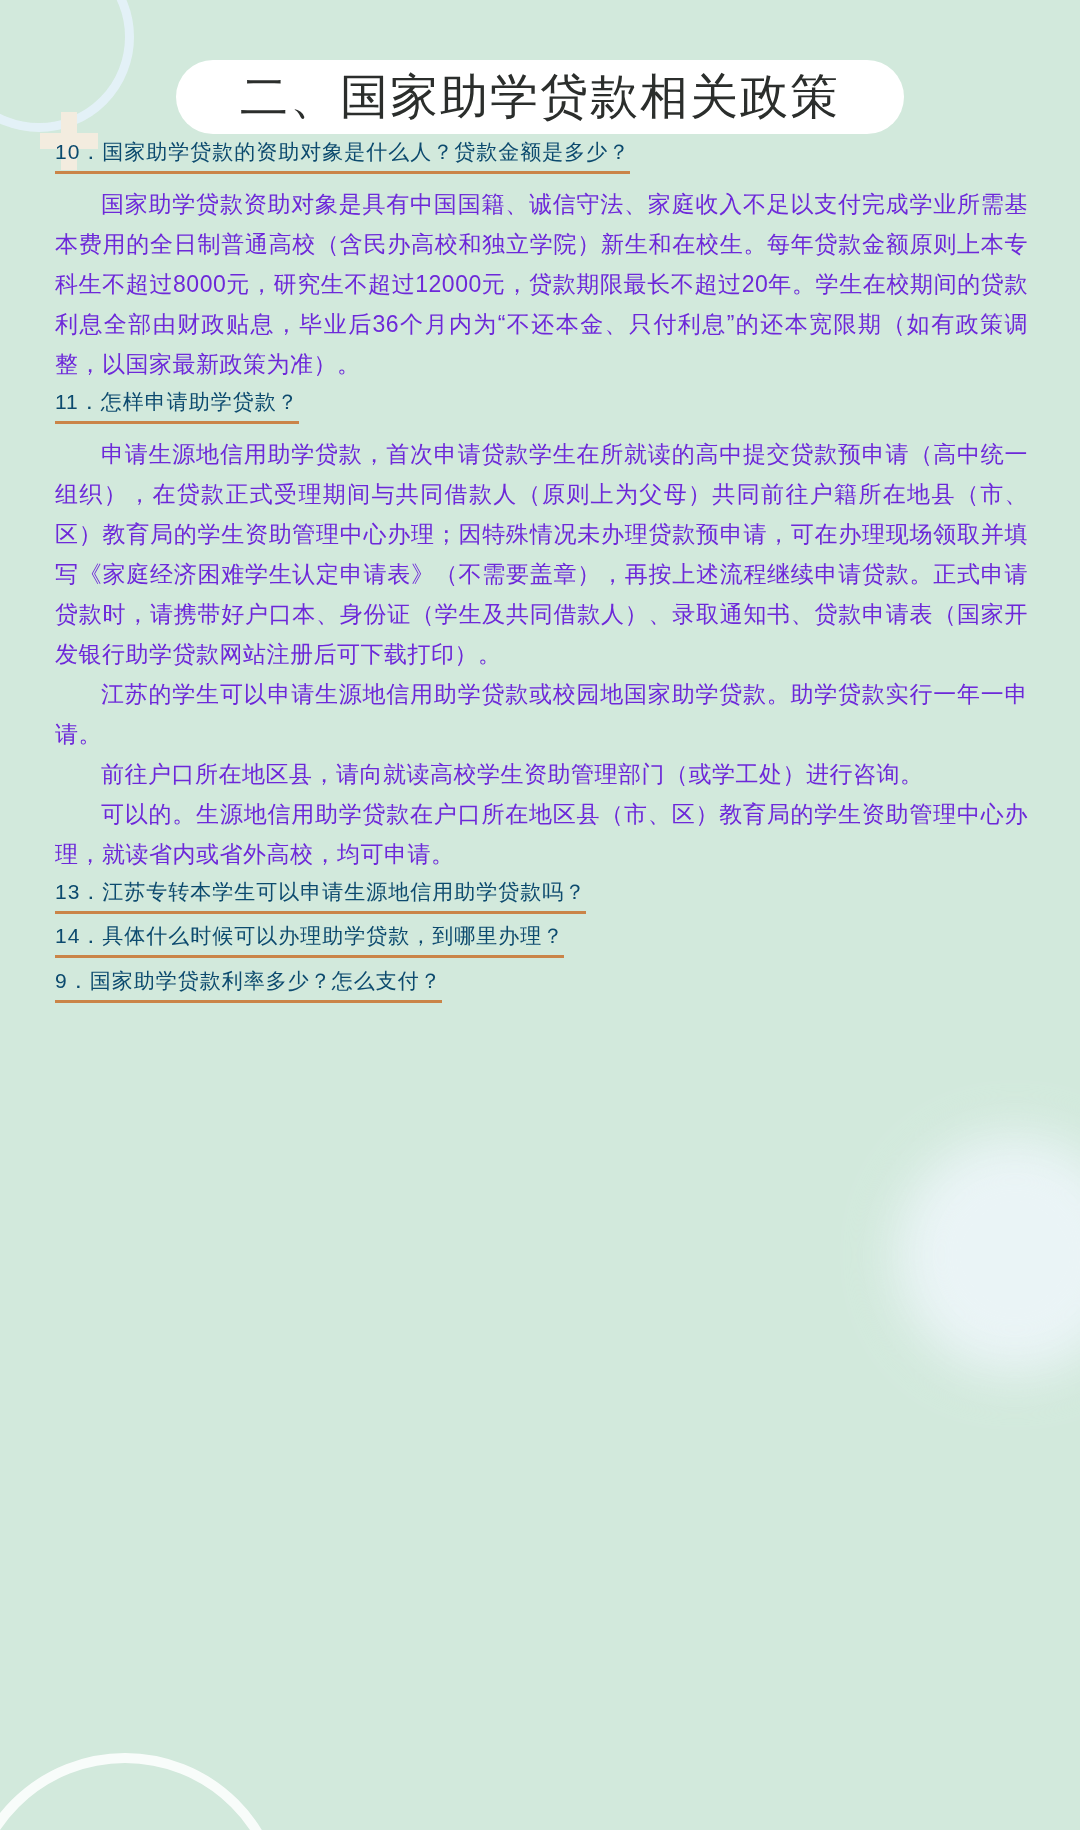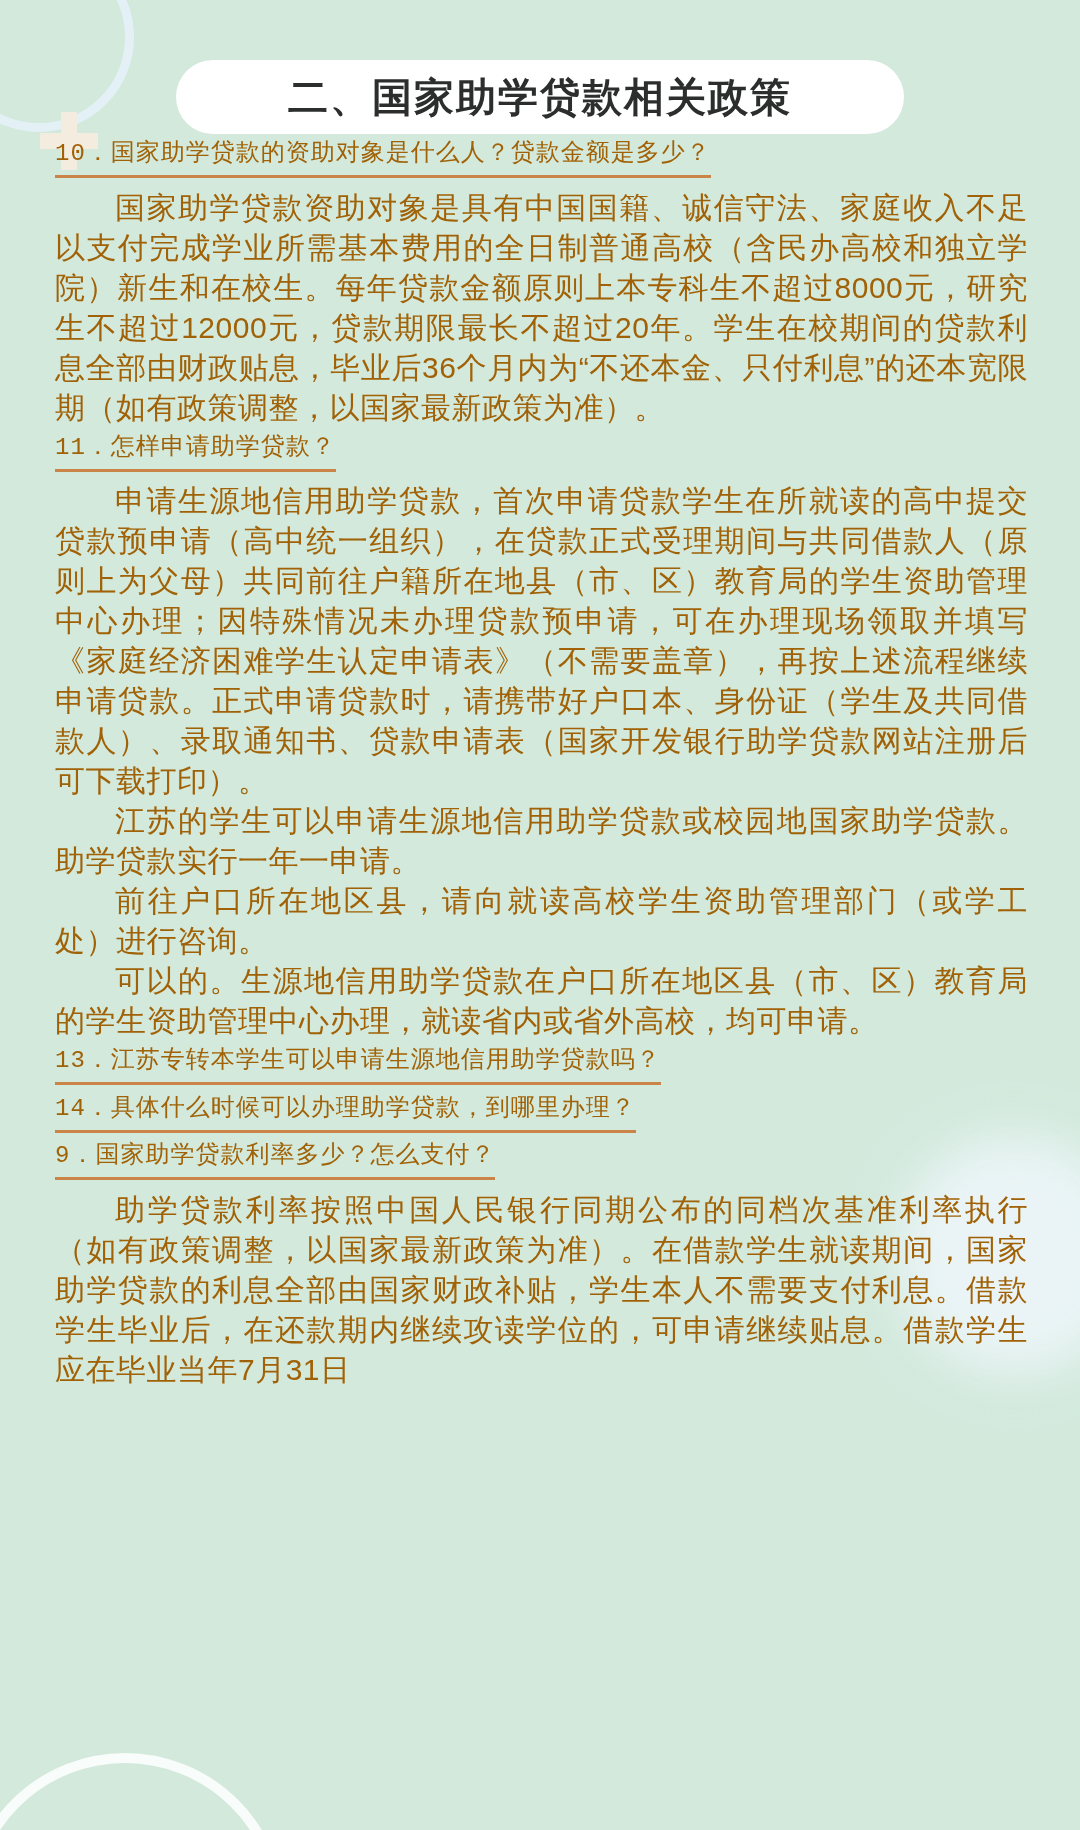--- a/index.html
+++ b/index.html
@@ -73,8 +73,8 @@
     justify-content: center;
   }
   .banner-title {
-    font-size: 40px;
-    font-weight: 700;
+    font-size: 48px;
+    font-weight: 400;
     color: #2b2e2c;
     letter-spacing: 2px;
   }

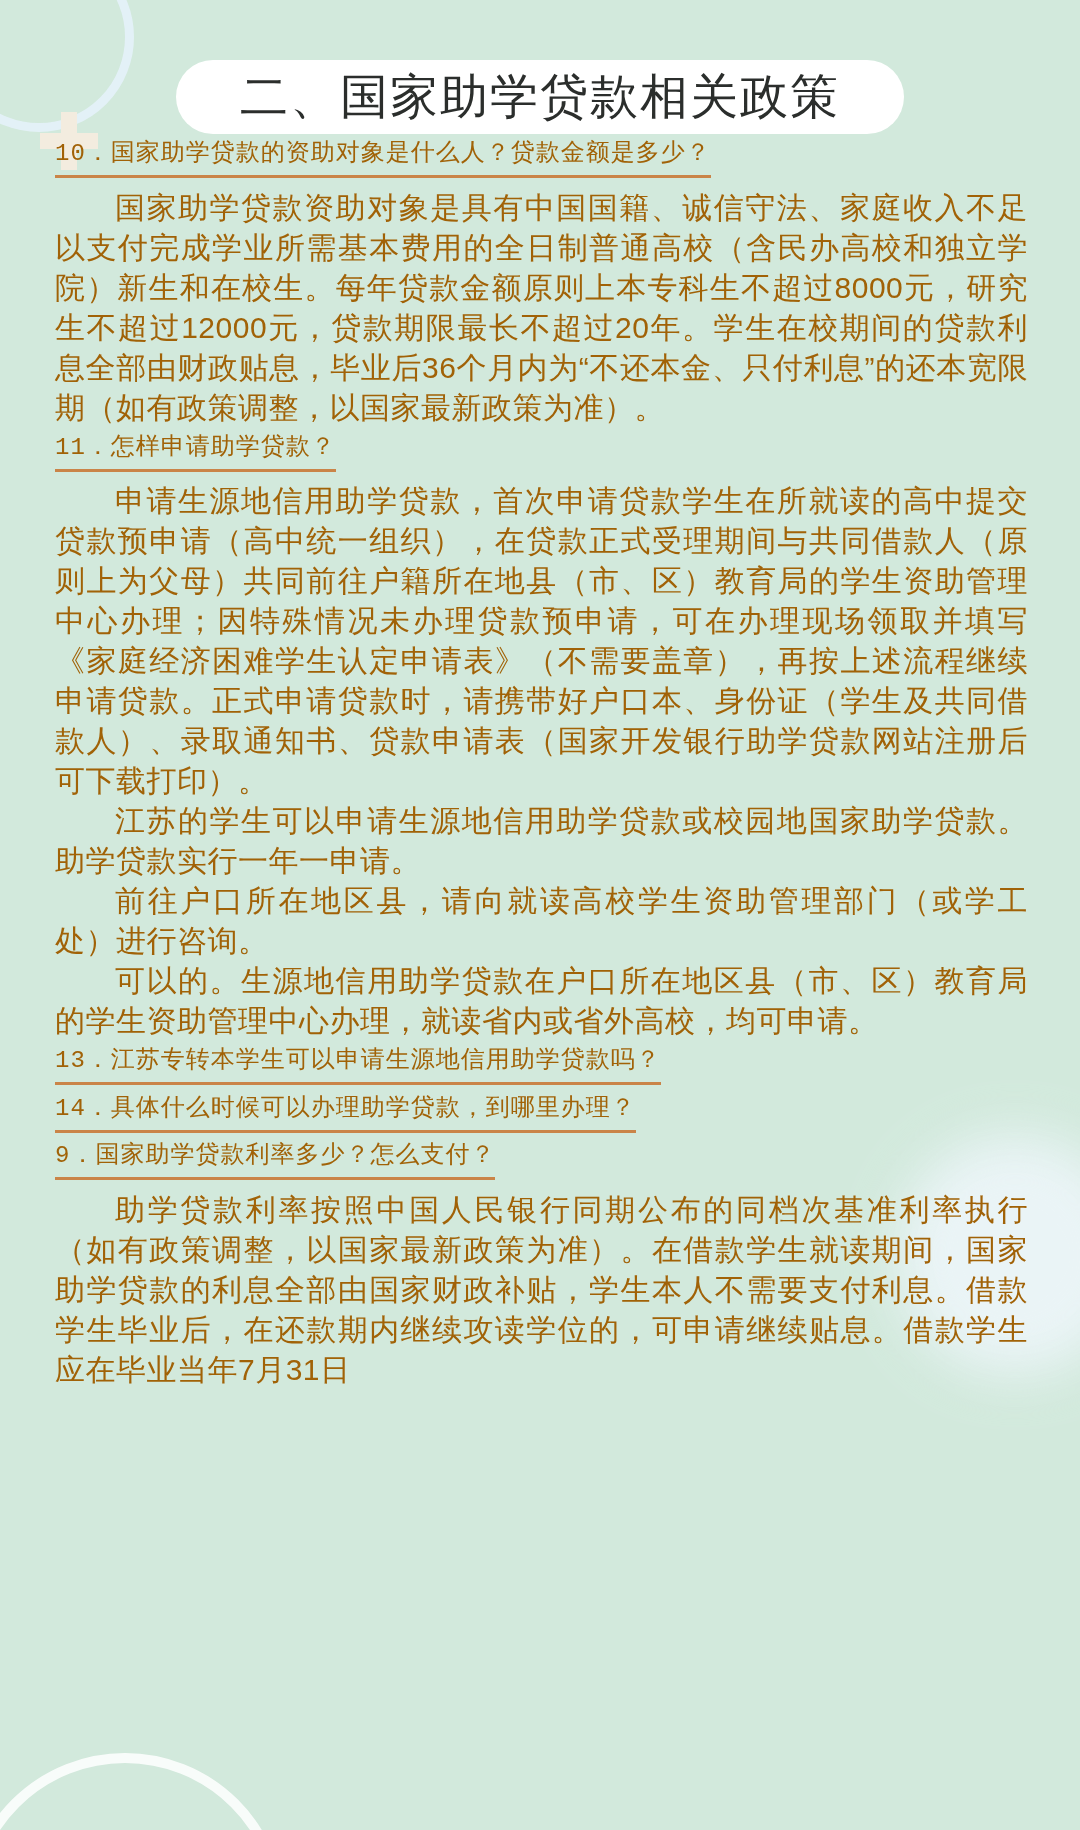--- a/index.html
+++ b/index.html
@@ -86,12 +86,11 @@
   }
   h2.question {
     margin: 28px 0 20px 0;
-    font-size: 24px;
+    font-size: 21px;
     line-height: 1.15;
     font-weight: 500;
-    color: #a16207;
+    color: #0c4a6e;
     letter-spacing: 1px;
-    font-family: Liberation Mono, monospace;
   }
   h2.question:first-of-type { margin-top: 6px; }
   h2.question .q-text {

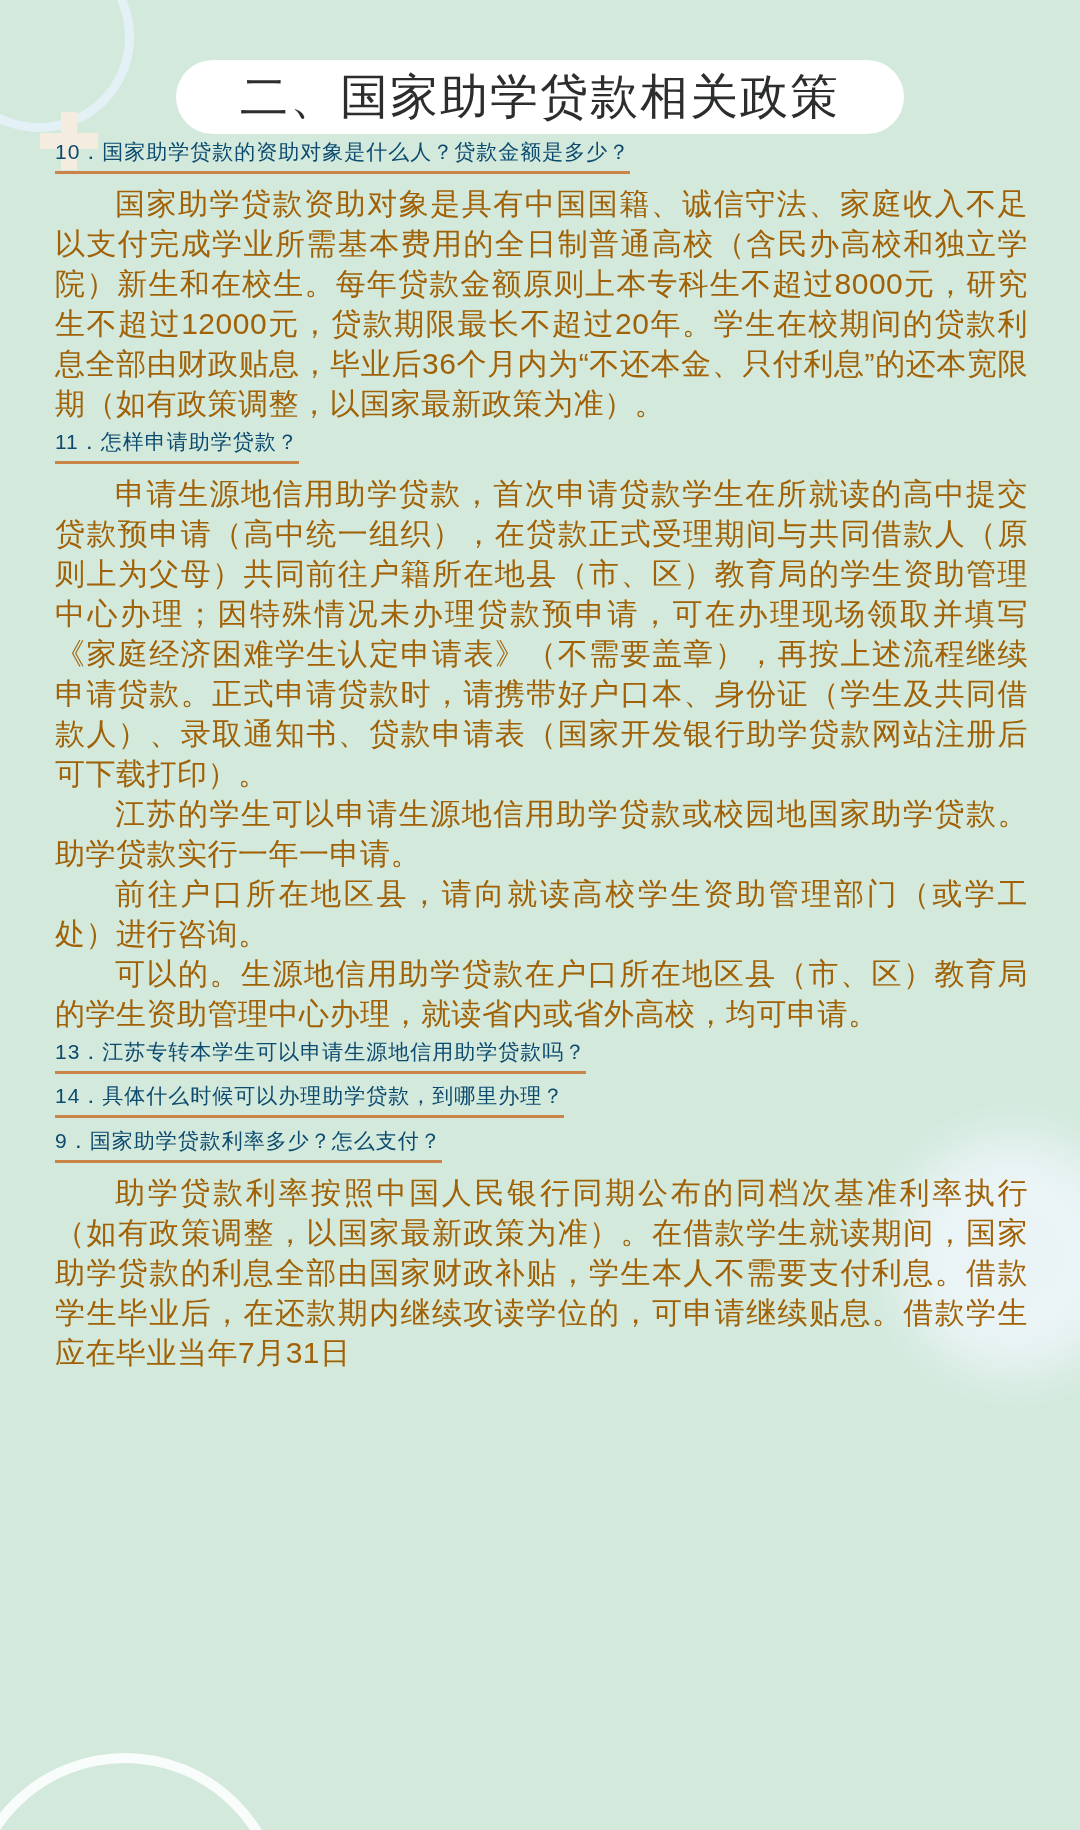--- a/index.html
+++ b/index.html
@@ -99,9 +99,9 @@
   }
   p.answer {
     margin: 0;
-    font-size: 30px;
+    font-size: 23px;
     line-height: 40px;
-    color: #a16207;
+    color: #6d28d9;
     text-align: justify;
     text-indent: 2em;
     letter-spacing: 0.5px;

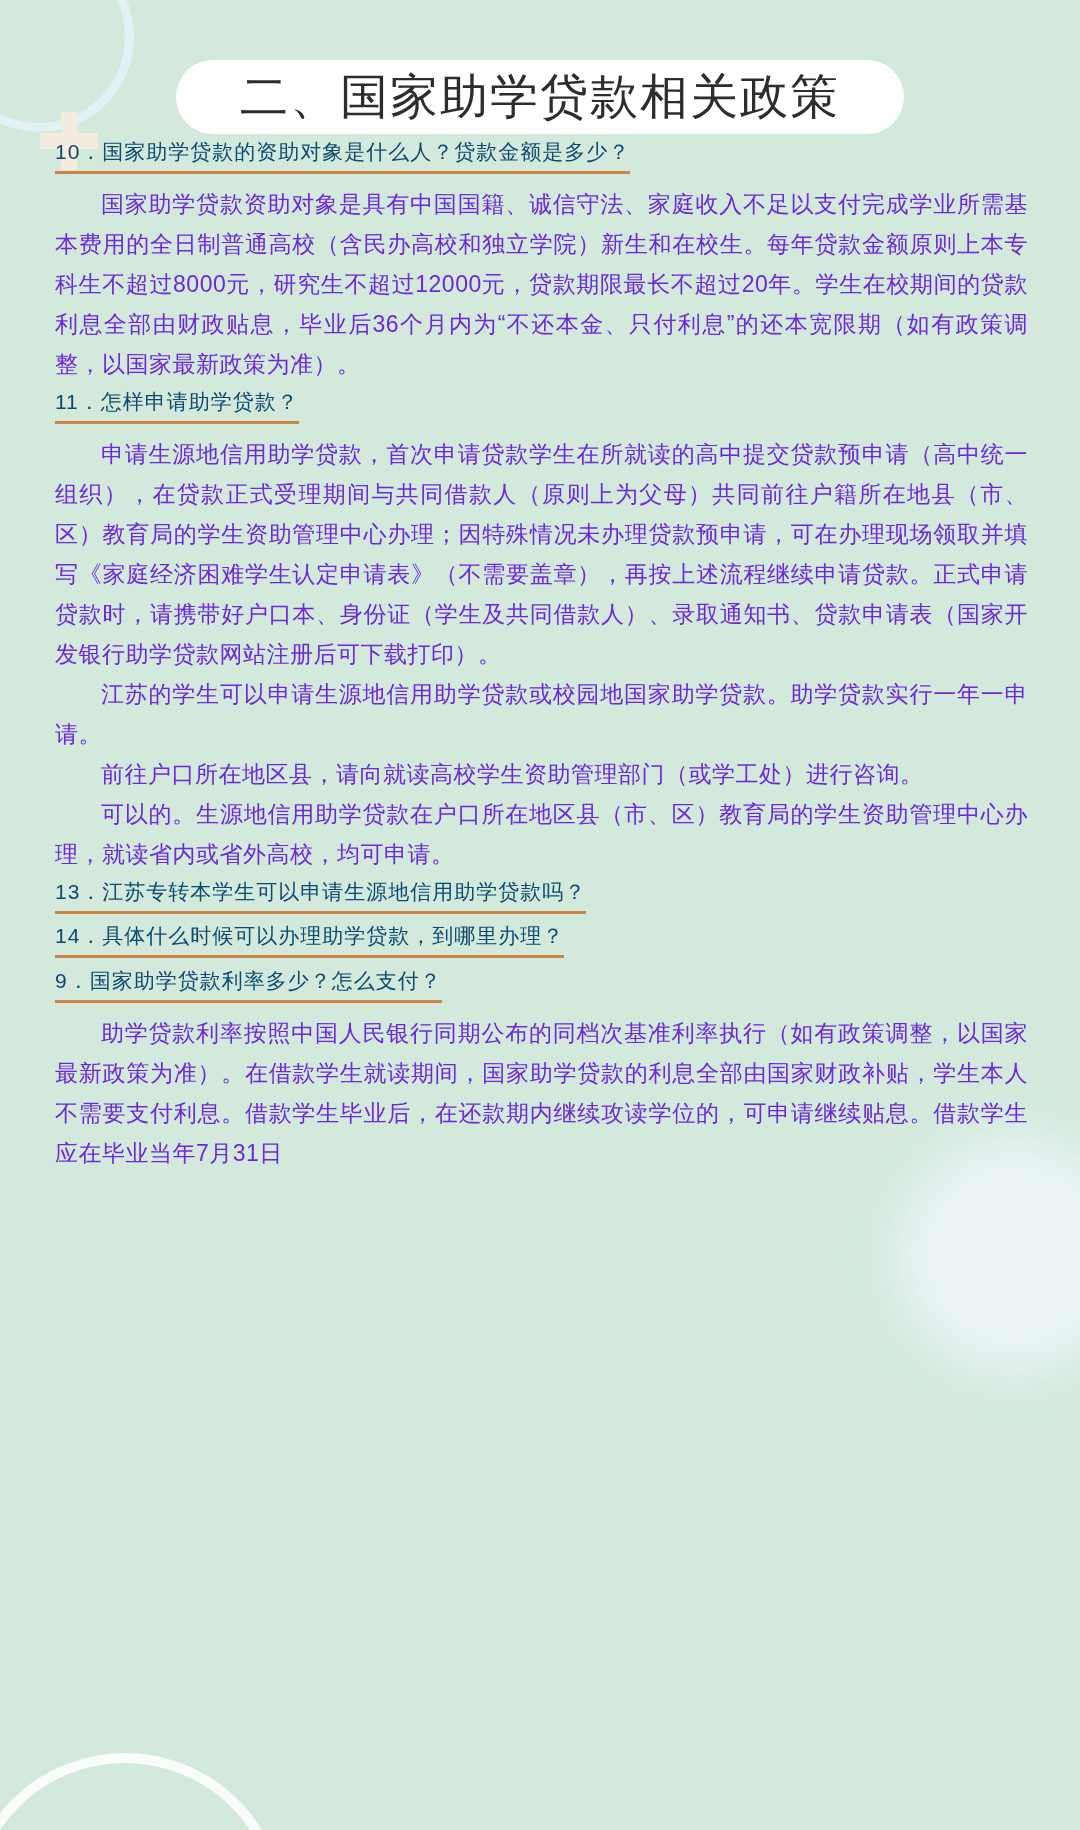--- a/index.html
+++ b/index.html
@@ -152,7 +152,6 @@
 
     <section>
       <h2 class="question"><span class="q-text">9．国家助学贷款利率多少？怎么支付？</span></h2>
-      <p class="answer">助学贷款利率按照中国人民银行同期公布的同档次基准利率执行（如有政策调整，以国家最新政策为准）。在借款学生就读期间，国家助学贷款的利息全部由国家财政补贴，学生本人不需要支付利息。借款学生毕业后，在还款期内继续攻读学位的，可申请继续贴息。借款学生应在毕业当年7月31日</p>
     </section>
 
   </div>

